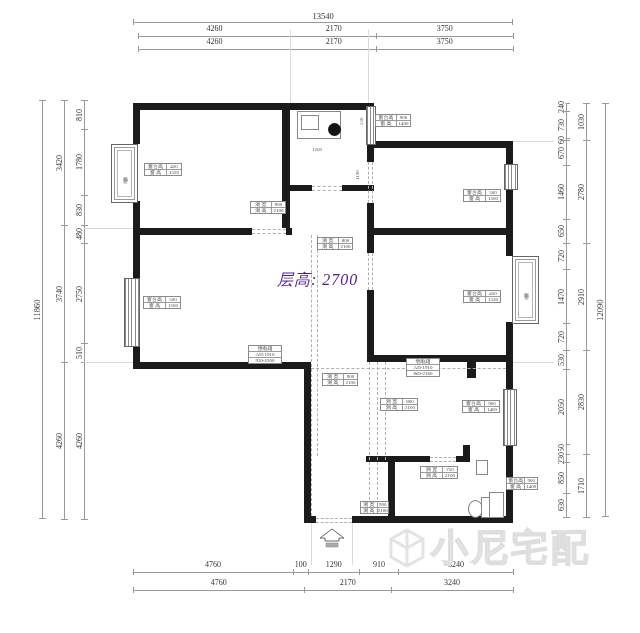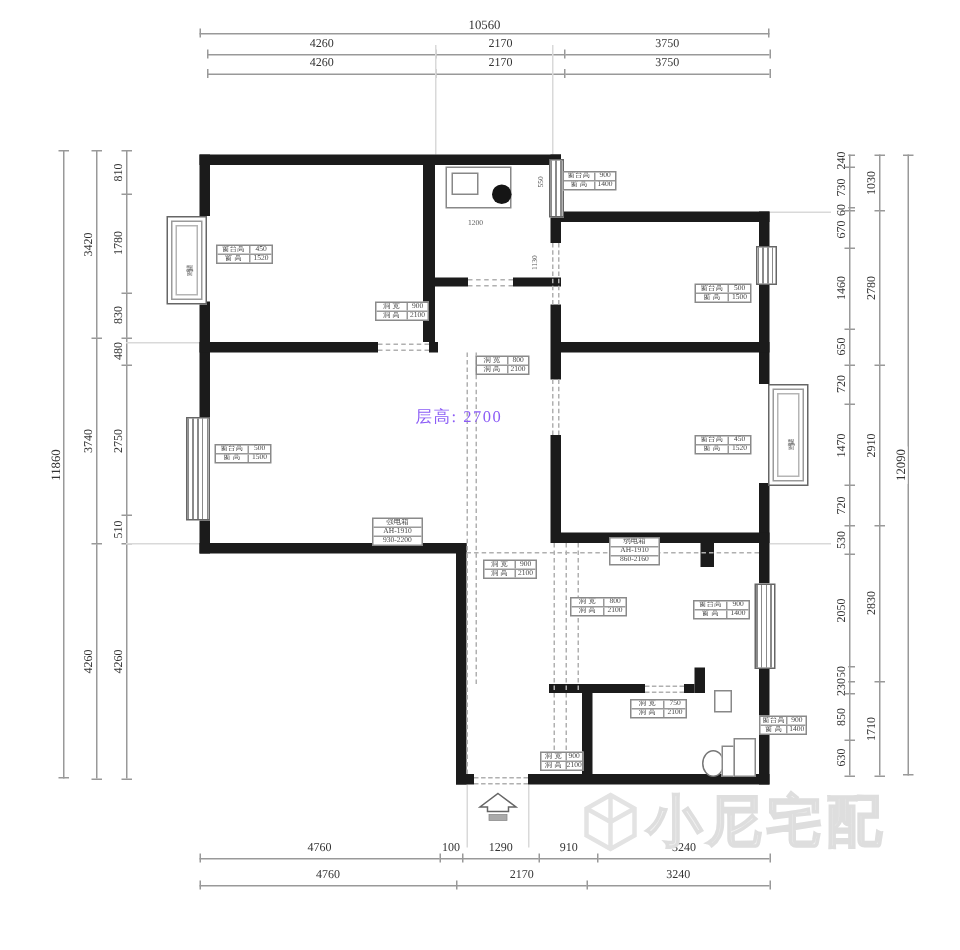--- a/index.html
+++ b/index.html
@@ -70,7 +70,7 @@
 <div id="canvas">
 
   <div class="dim-th" style="left:133px;top:11px;width:380px;">
-    <span>10560</span></div>
+    <span>13540</span></div>
   <div class="dim-h" style="left:138px;top:24px;width:375px;">
       <div class="seg" style="flex-grow: 4260;">
         <span class="lbl">4260</span>

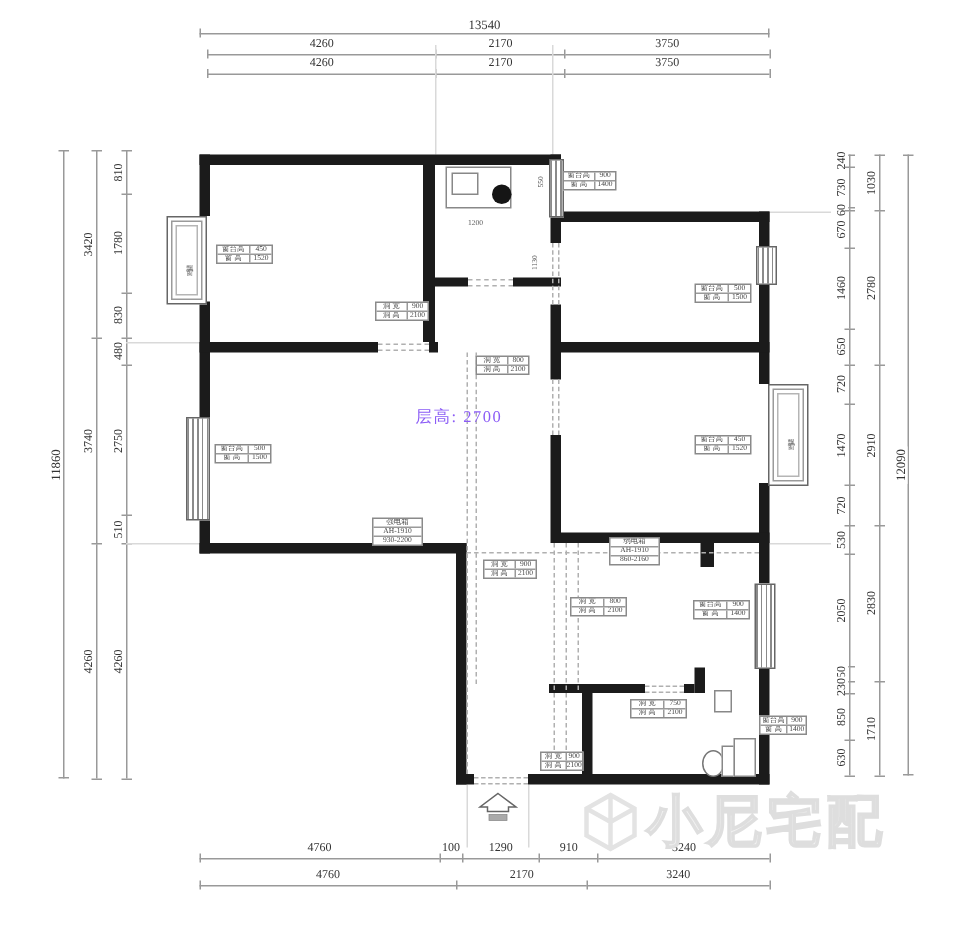--- a/index.html
+++ b/index.html
@@ -56,7 +56,7 @@
   .circle{border-radius:50%;background:#151515;}
   .ell{border:1px solid #777;border-radius:50%;background:#fff;}
   
-  .floorheight{position:absolute;font-size:11px;color:#8b5cf6;letter-spacing:1px;white-space:nowrap;}
+  .floorheight{position:absolute;font-size:16px;color:#4c1d95;letter-spacing:1px;white-space:nowrap;font-style:italic;}
   .tinydim{position:absolute;font-size:5px;color:#555;white-space:nowrap;}
   .tinydim.rot{transform:rotate(-90deg);transform-origin:left top;}
   

